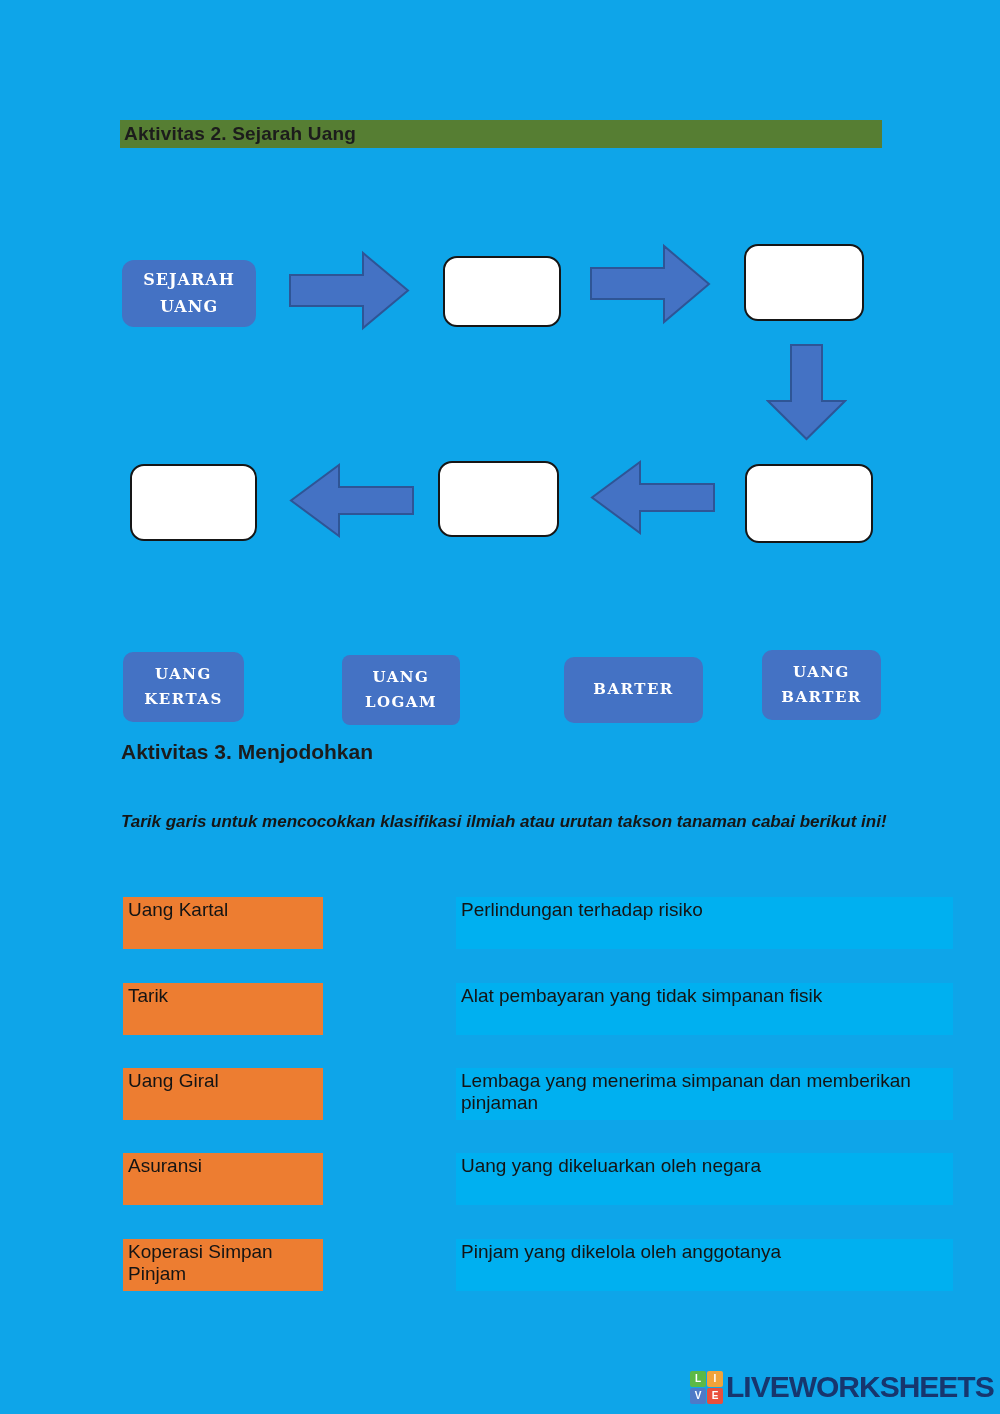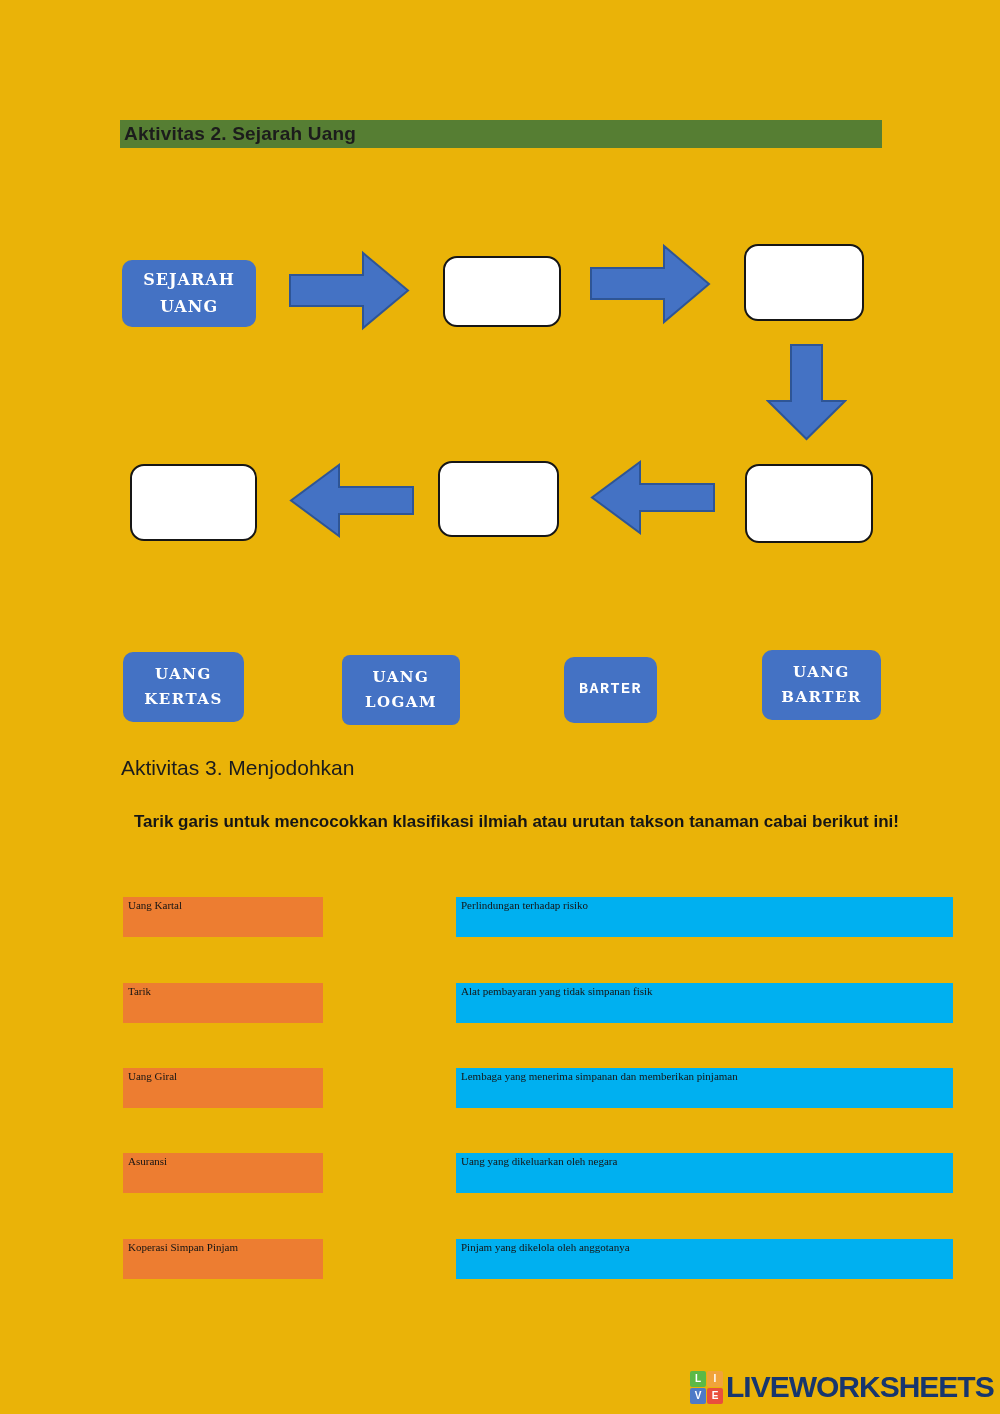--- a/index.html
+++ b/index.html
@@ -10,7 +10,7 @@
     width: 1000px;
     height: 1414px;
     margin: 0 auto;
-    background: #eab308;
+    background: #0ea5e9;
     overflow: hidden;
   }
 

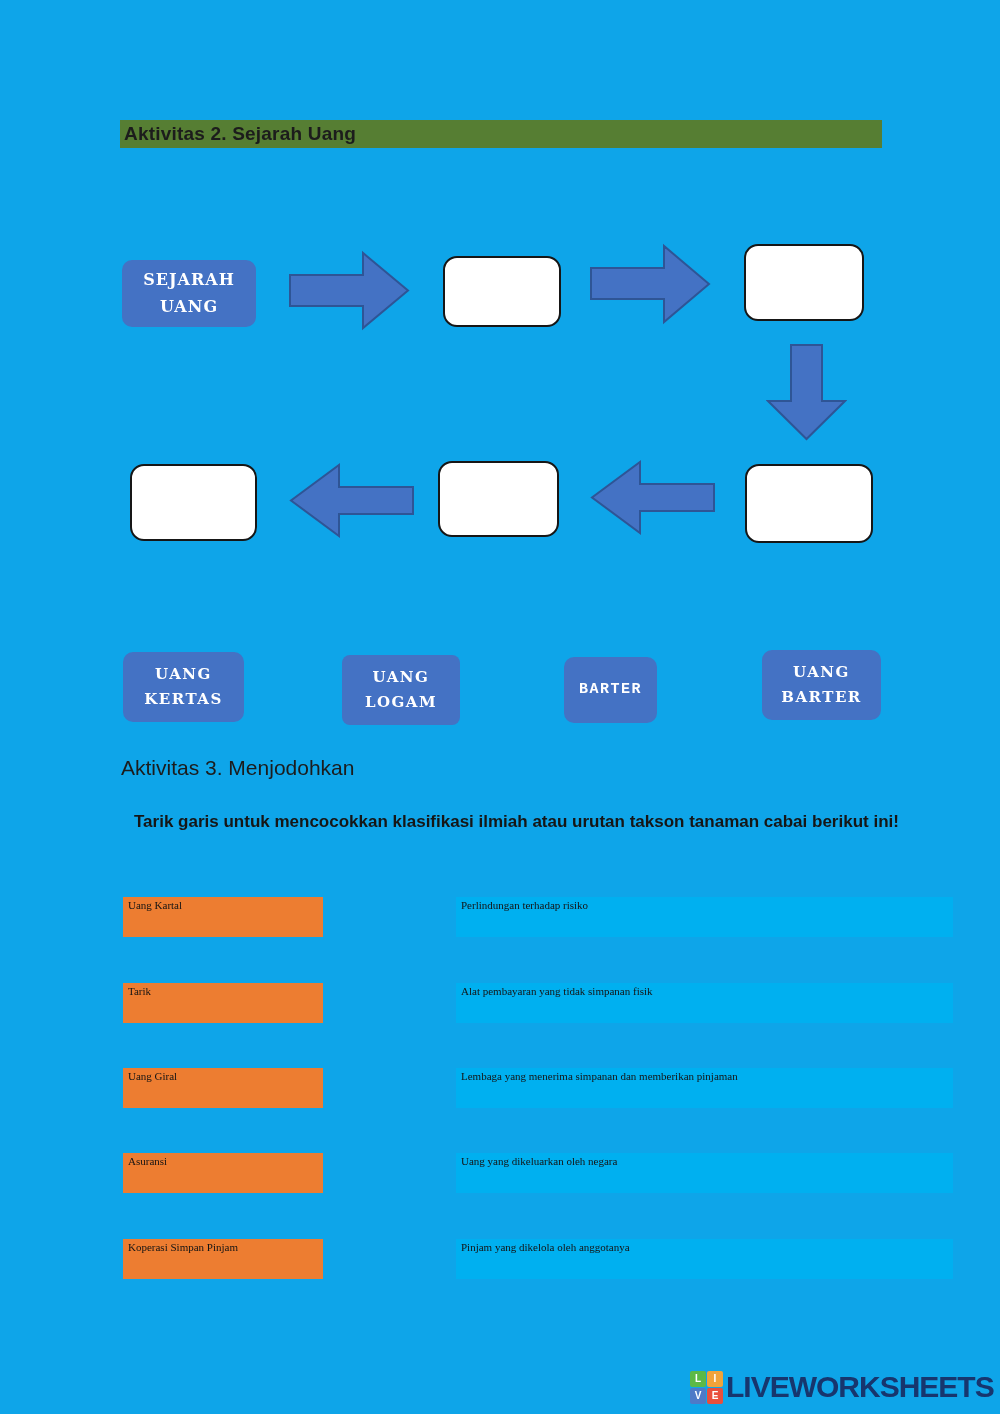--- a/index.html
+++ b/index.html
@@ -49,7 +49,6 @@
     left: 122px; top: 260px; width: 134px; height: 67px;
     font-size: 16px; letter-spacing: 1px; line-height: 1.65;
     padding: 0 10px;
-    border-radius: 10px;
   }
   .empty-slot {
     position: absolute;

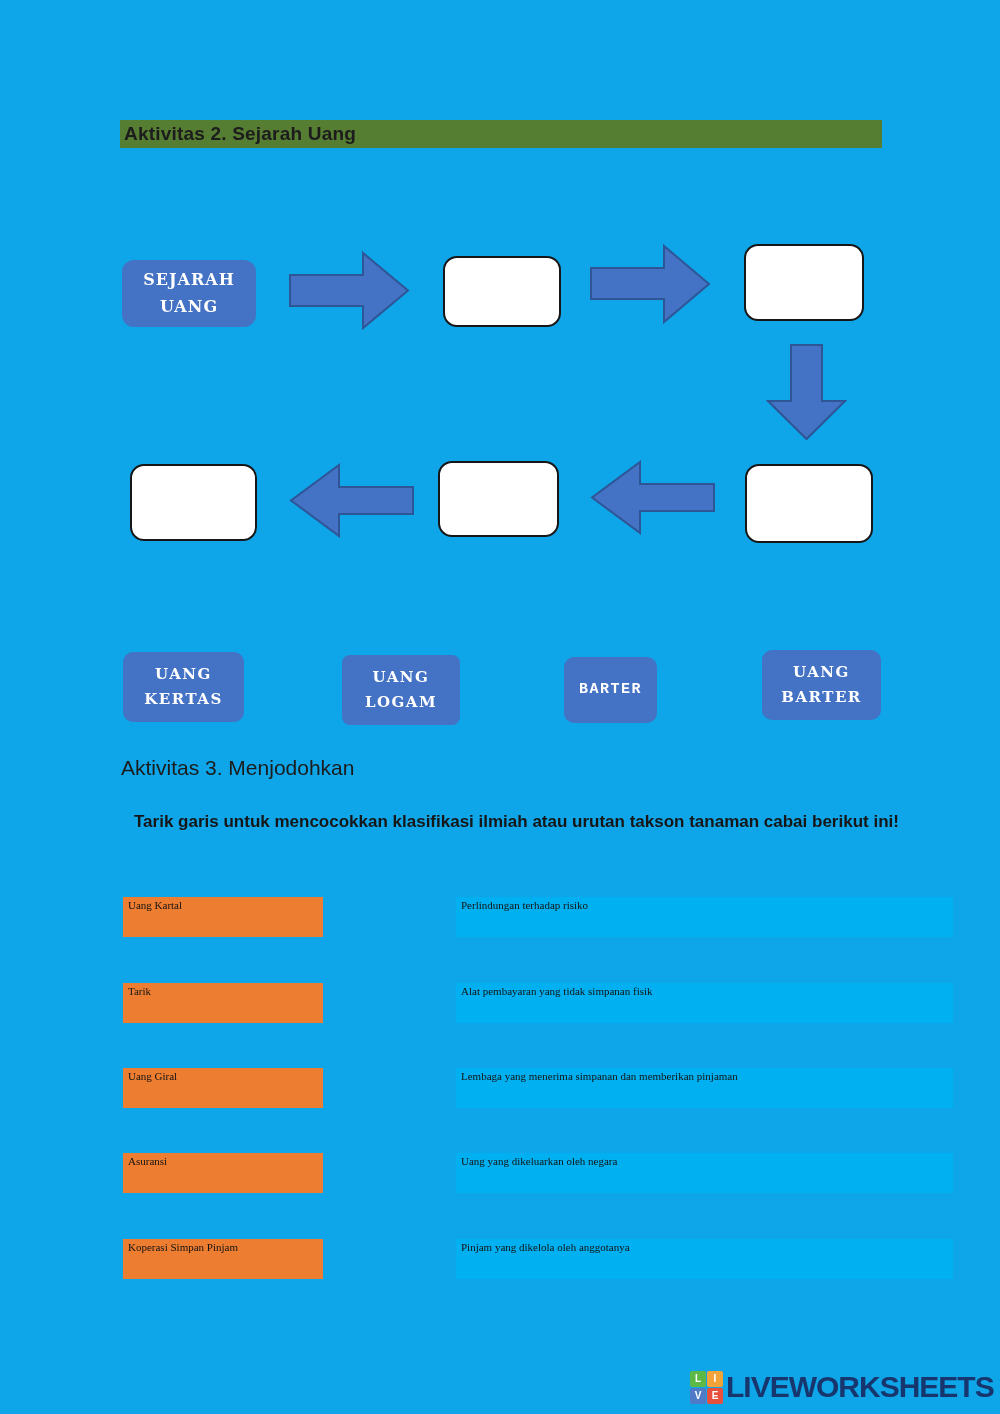--- a/index.html
+++ b/index.html
@@ -85,7 +85,7 @@
   }
   .opt-1 { left: 123px; top: 652px; width: 121px; height: 70px; }
   .opt-2 { left: 342px; top: 655px; width: 118px; height: 70px; border-radius: 8px; }
-  .opt-3 { left: 564px; top: 657px; width: 93px; height: 66px; font-family: Liberation Mono, monospace; }
+  .opt-3 { left: 564px; top: 657px; width: 139px; height: 66px; }
   .opt-4 { left: 762px; top: 650px; width: 119px; height: 70px; }
 
   

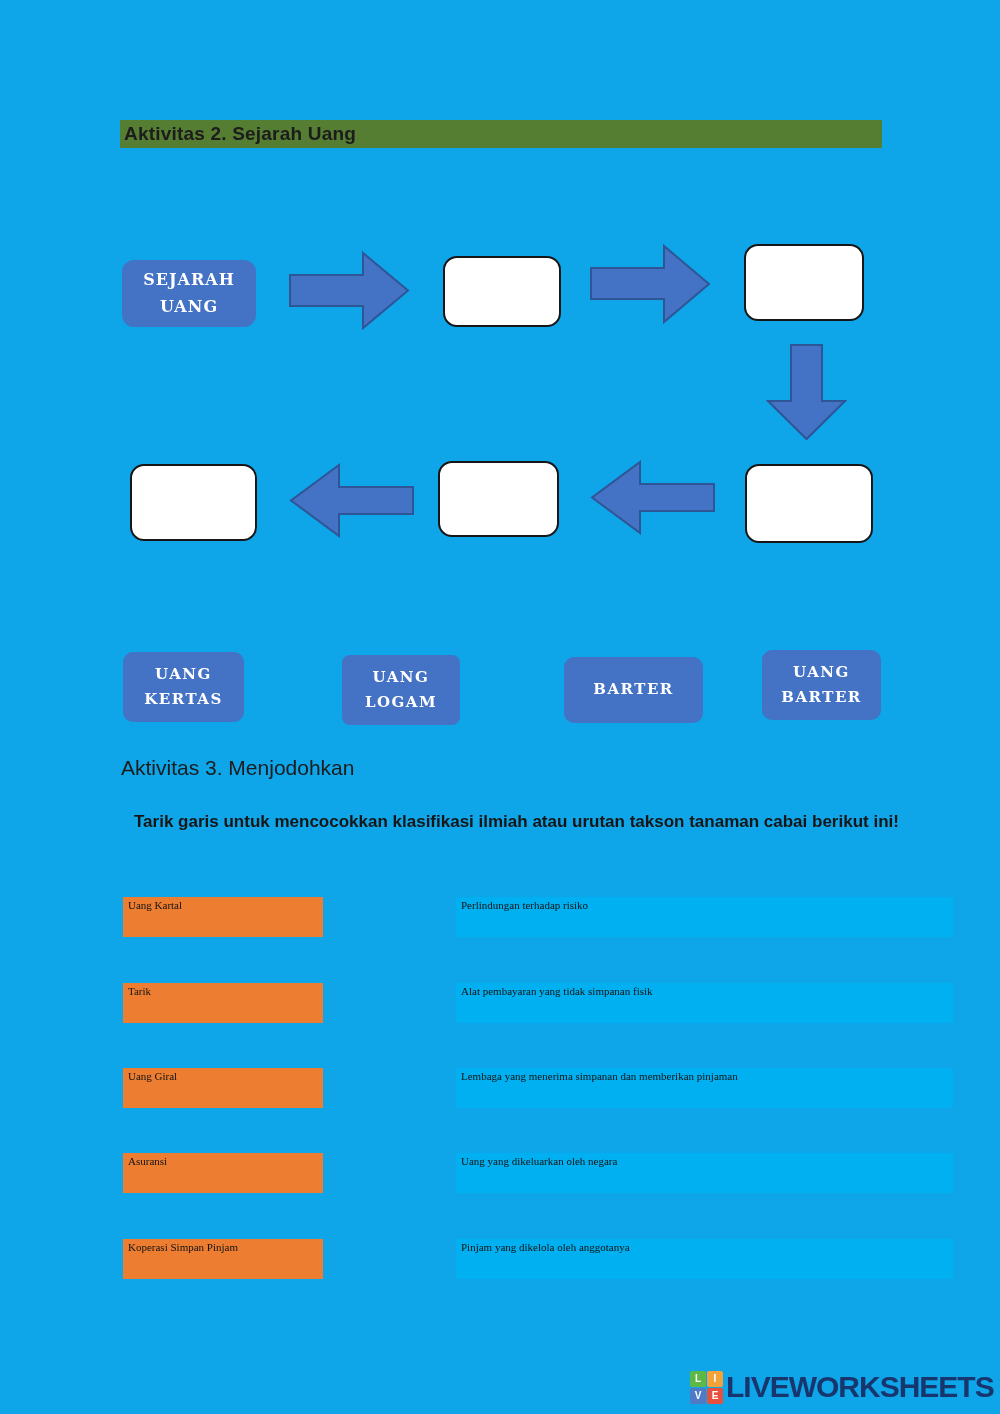--- a/index.html
+++ b/index.html
@@ -91,8 +91,8 @@
   
   .act3-title {
     position: absolute;
-    left: 121px; top: 756px;
-    font-size: 21px; font-weight: normal; color: #1c1c1c;
+    left: 121px; top: 740px;
+    font-size: 21px; font-weight: bold; color: #1c1c1c;
   }
   .instruction-2 {
     position: absolute;

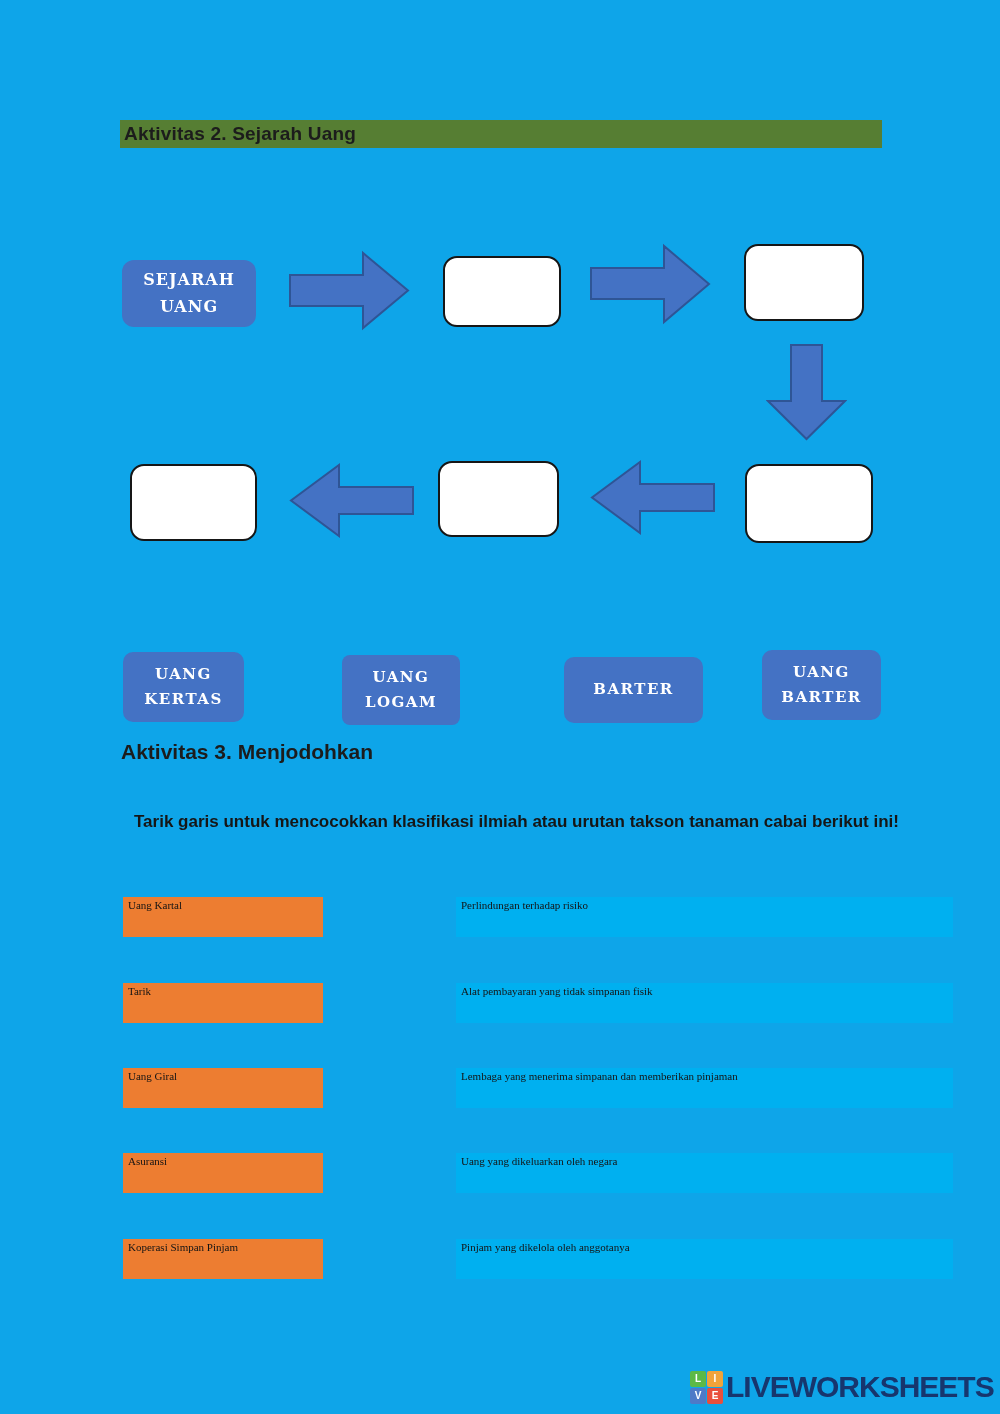--- a/index.html
+++ b/index.html
@@ -98,8 +98,8 @@
     position: absolute;
     left: 121px; top: 811px;
     width: 770px;
-    font-size: 17px; font-weight: bold; 
-    color: #161616; line-height: 1.35; margin-left: 13px;
+    font-size: 17px; font-weight: bold; font-style: italic;
+    color: #161616; line-height: 1.35;
   }
   .match-row { position: absolute; left: 0; top: 0; width: 100%; }
   .row-1 { top: 897px; }

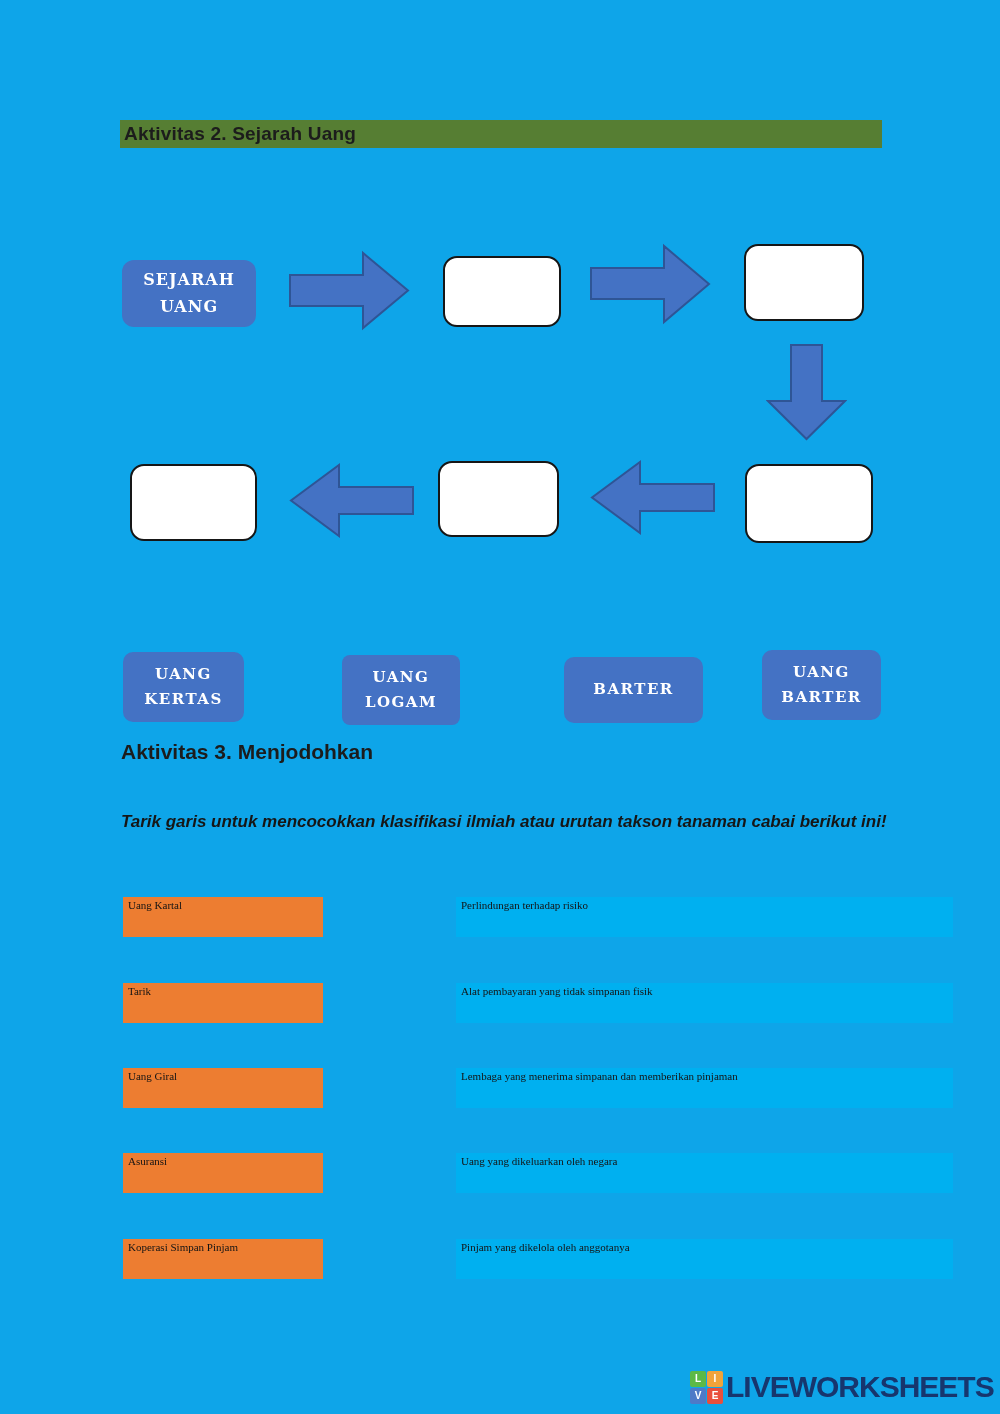--- a/index.html
+++ b/index.html
@@ -109,12 +109,11 @@
   .row-5 { top: 1239px; }
   .match-left, .match-right {
     position: absolute;
-    height: 40px;
-    font-size: 11px;
+    height: 52px;
+    font-size: 19px;
     color: #141414;
     padding: 2px 0 0 5px;
     cursor: pointer;
-    font-family: Liberation Serif, serif;
   }
   .match-left  { left: 123px; width: 200px; background: #ed7d31; }
   .match-right { left: 456px; width: 497px; background: #00b0f0; }

